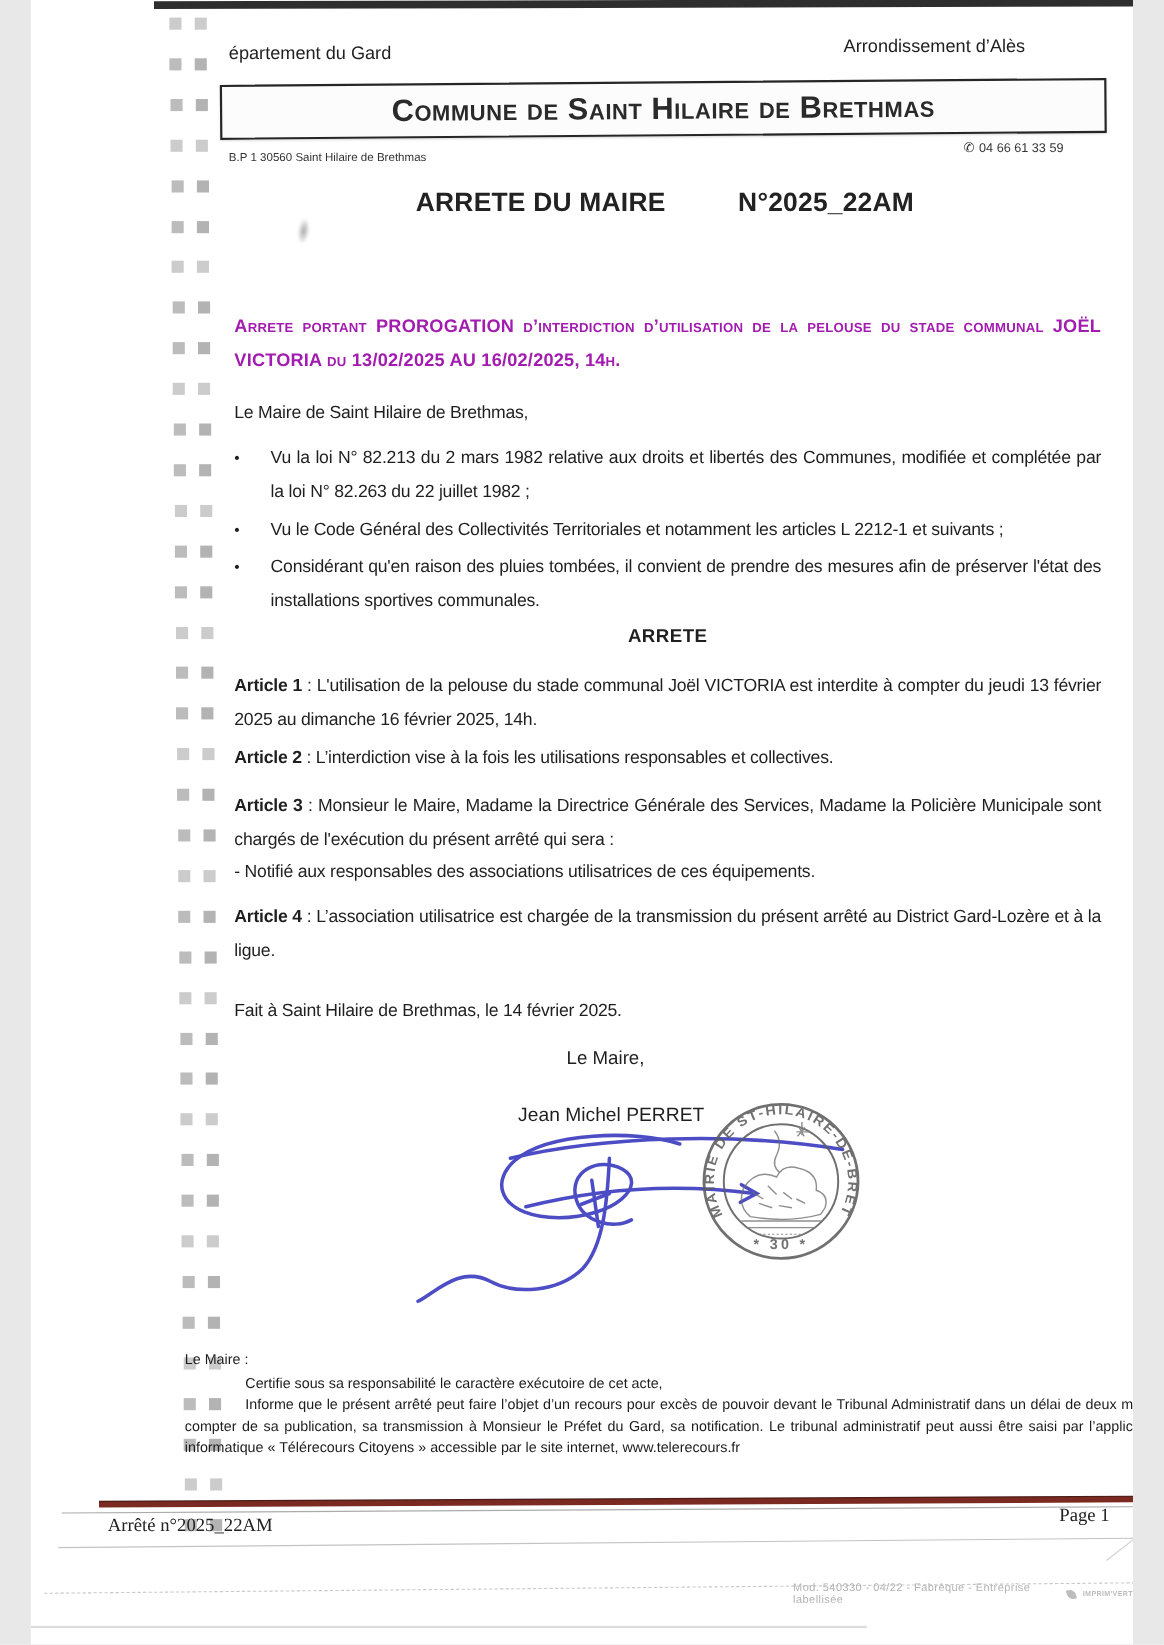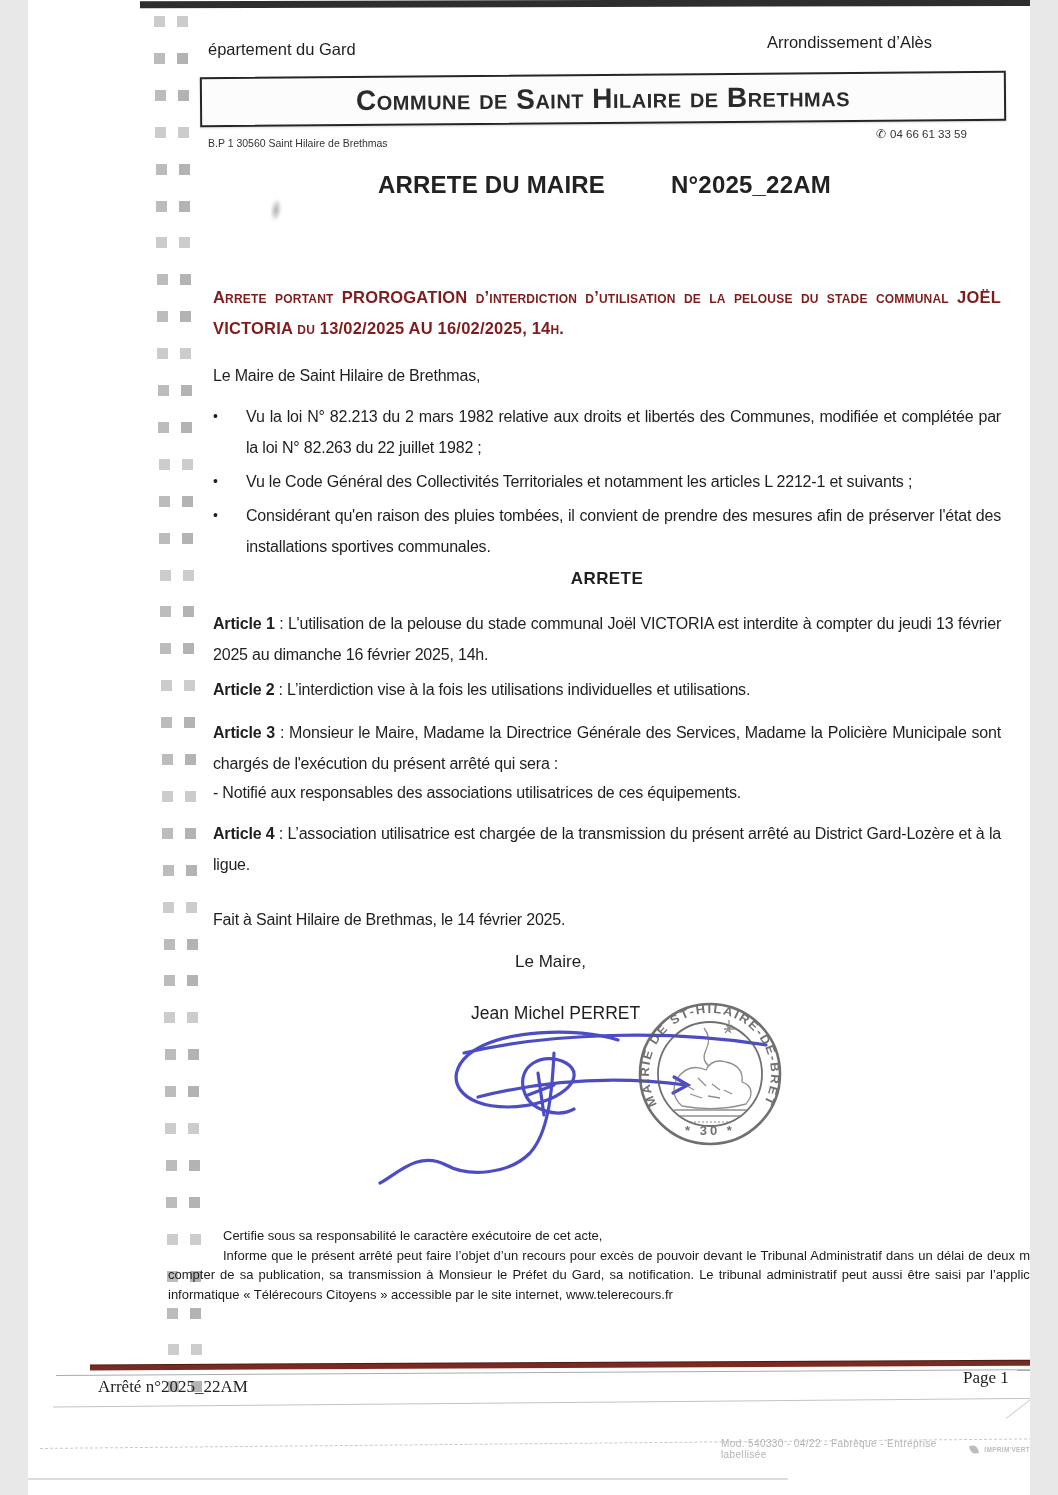--- a/index.html
+++ b/index.html
@@ -31,7 +31,7 @@
   .main-title{position:absolute;left:350px;top:171px;display:flex;gap:66px;font-weight:bold;font-size:24px;letter-spacing:.2px;color:#222;}
   
   .body-col{position:absolute;left:185px;top:282px;width:788px;font-size:16px;line-height:31px;letter-spacing:-.2px;text-align:justify;}
-  .subject{font-weight:bold;font-variant:small-caps;font-size:16.5px;line-height:31px;letter-spacing:.2px;color:#7f1d1d;}
+  .subject{font-weight:bold;font-variant:small-caps;font-size:16.5px;line-height:31px;letter-spacing:.2px;color:#a21caf;}
   .salutation{margin-top:16px;}
   .recital{display:flex;margin-top:10px;}
   .recital.tight{margin-top:3px;}

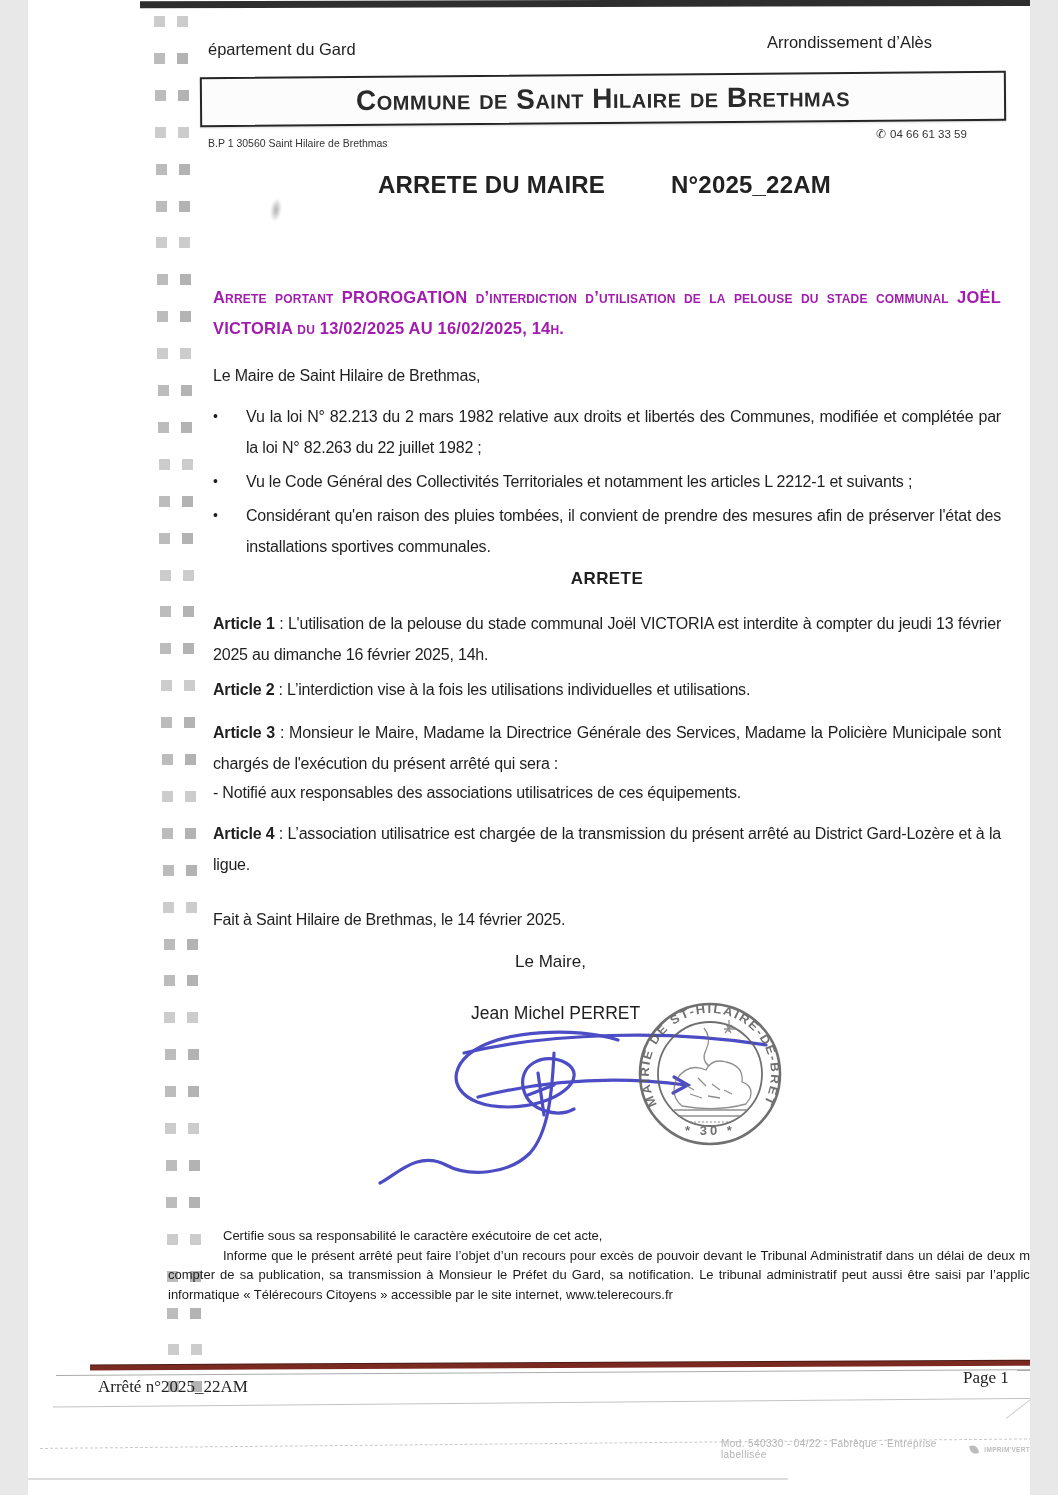--- a/index.html
+++ b/index.html
@@ -192,7 +192,7 @@
       <span class="alabel">Article 1</span><span> : L'utilisation de la pelouse du stade communal Joël VICTORIA est interdite à compter du jeudi 13 février 2025 au dimanche 16 février 2025, 14h.</span>
     </div>
     <div class="article a2">
-      <span class="alabel">Article 2</span><span> : L’interdiction vise à la fois les utilisations individuelles et utilisations.</span>
+      <span class="alabel">Article 2</span><span> : L’interdiction vise à la fois les utilisations responsables et collectives.</span>
     </div>
     <div class="article">
       <span class="alabel">Article 3</span><span> : Monsieur le Maire, Madame la Directrice Générale des Services, Madame la Policière Municipale sont chargés de l'exécution du présent arrêté qui sera :</span>

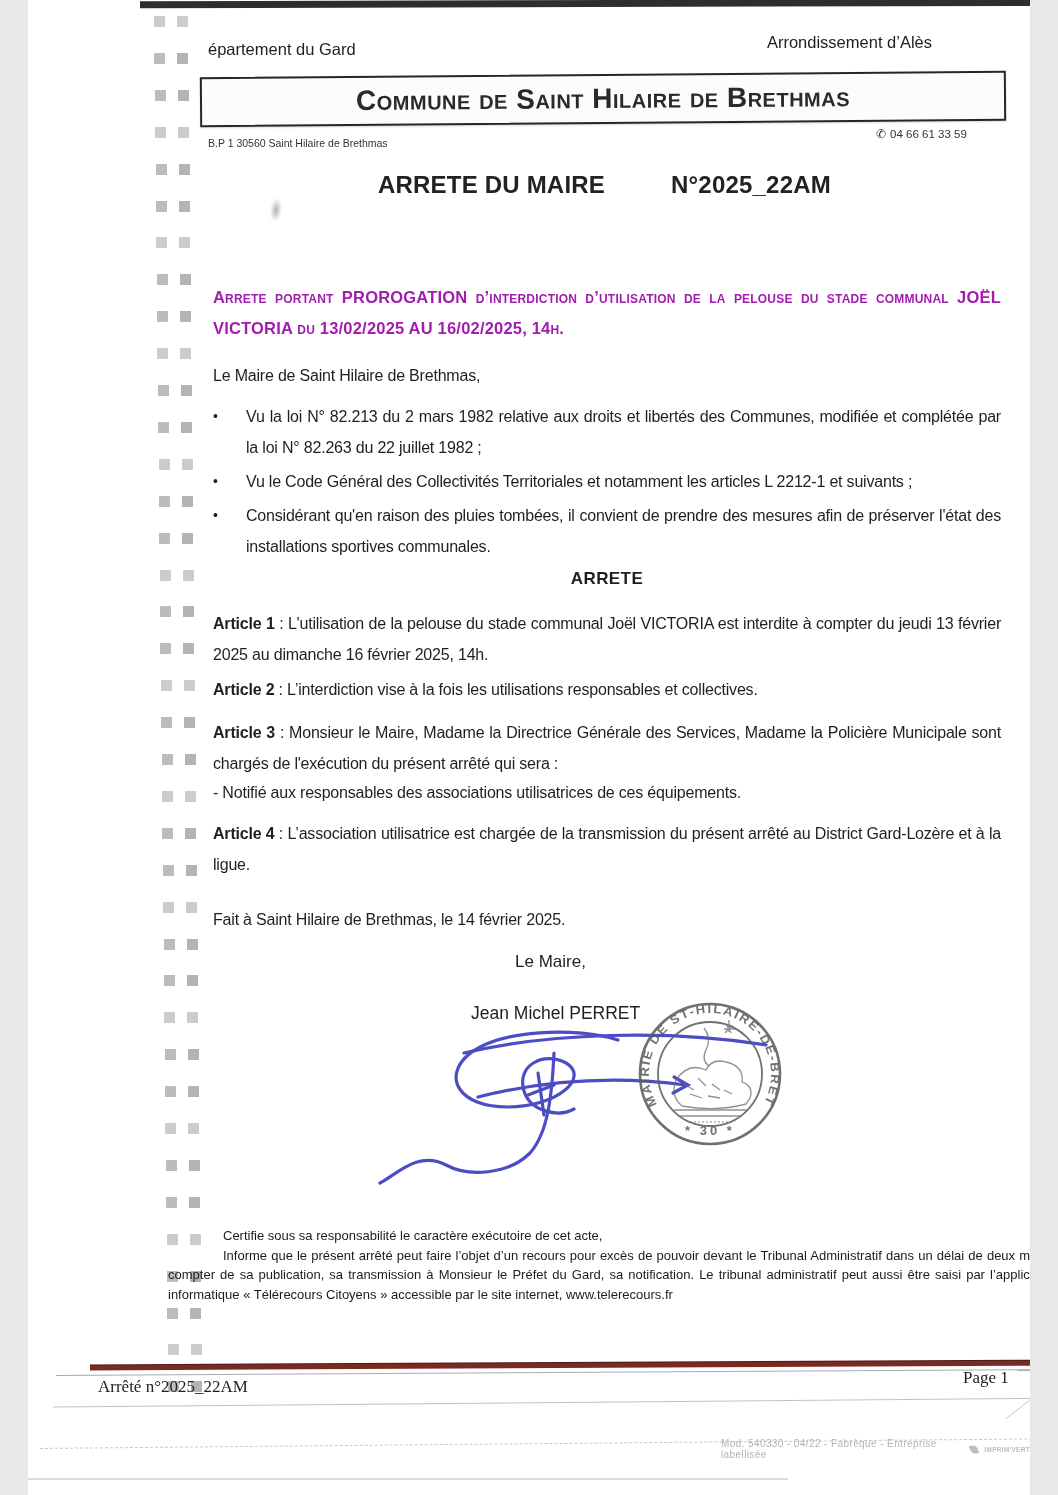--- a/index.html
+++ b/index.html
@@ -241,6 +241,7 @@
   </svg>
 
   <div class="legal">
+    <div class="intro">Le Maire :</div>
     <p>Certifie sous sa responsabilité le caractère exécutoire de cet acte,</p>
     <p>Informe que le présent arrêté peut faire l’objet d’un recours pour excès de pouvoir devant le Tribunal Administratif dans un délai de deux mois à compter de sa publication, sa transmission à Monsieur le Préfet du Gard, sa notification. Le tribunal administratif peut aussi être saisi par l’application informatique « Télérecours Citoyens » accessible par le site internet, www.telerecours.fr</p>
   </div>

